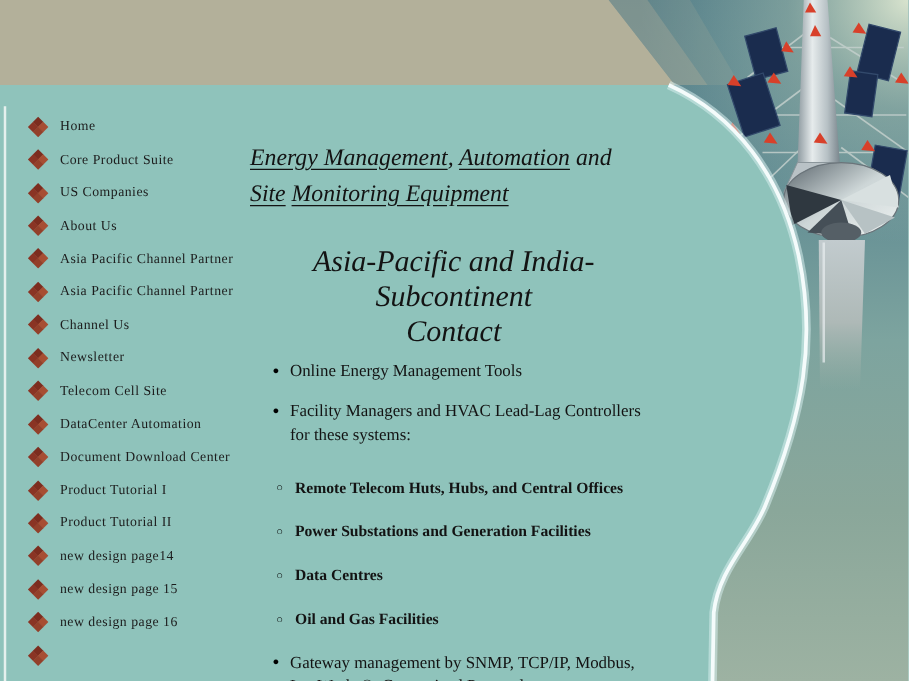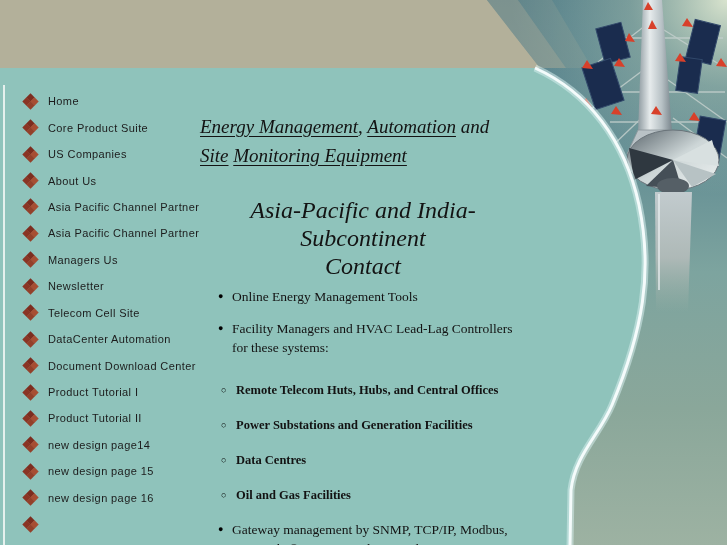--- a/index.html
+++ b/index.html
@@ -20,7 +20,7 @@
   }
   
   .sidebar {
-    position:absolute; left:0; top:68px; width:206px; bottom:0; z-index:2;
+    position:absolute; left:0; top:68px; width:206px; bottom:0; z-index:2;font-family:Liberation Serif, serif;
   }
   .sidebar-line {
     position:absolute; left:3px; top:17px; bottom:0; width:2px;

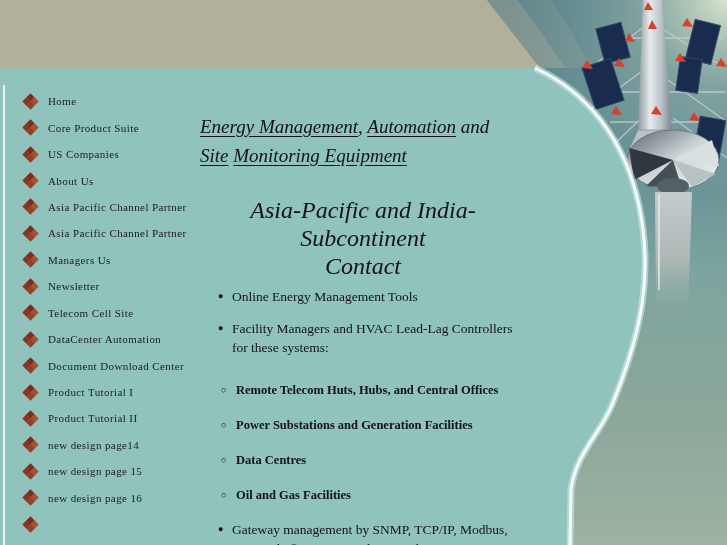--- a/index.html
+++ b/index.html
@@ -232,7 +232,7 @@
             <path d="M12.5 4.3 L16.7 8.5 L12.5 12.7 L8.3 8.5 Z" fill="#a74e33"></path>
             <path d="M8.5 8.3 L12.7 12.5 L8.5 16.7 L4.3 12.5 Z" fill="#93402a"></path>
           </svg>
-          <span class="lbl">Managers Us</span>
+          <span class="lbl">Channel Us</span>
         </li>
       <li>
           <svg class="diamond" viewBox="0 0 17 17">

